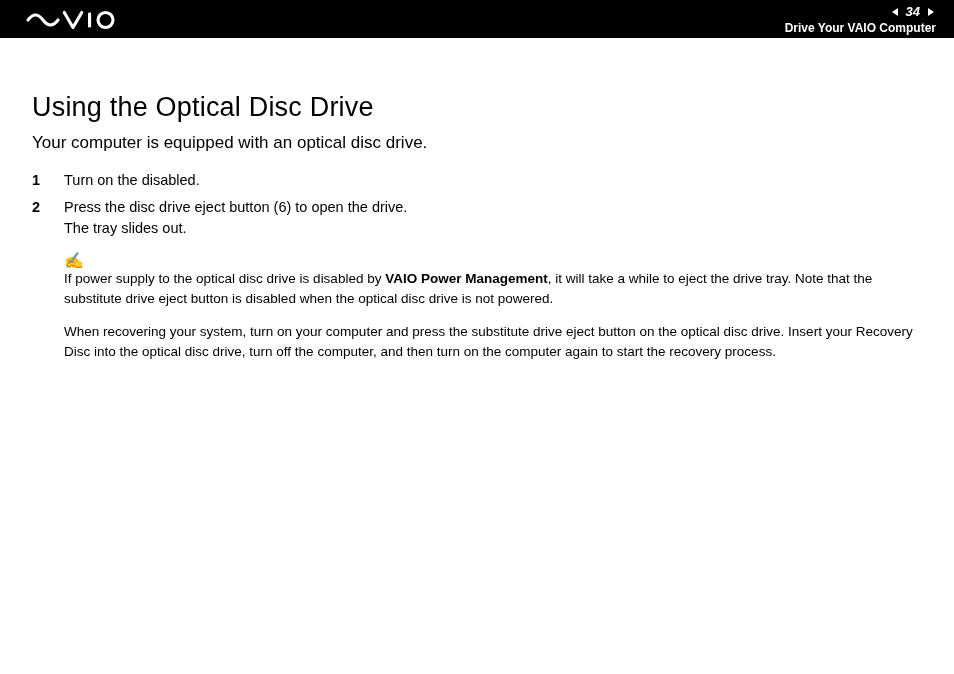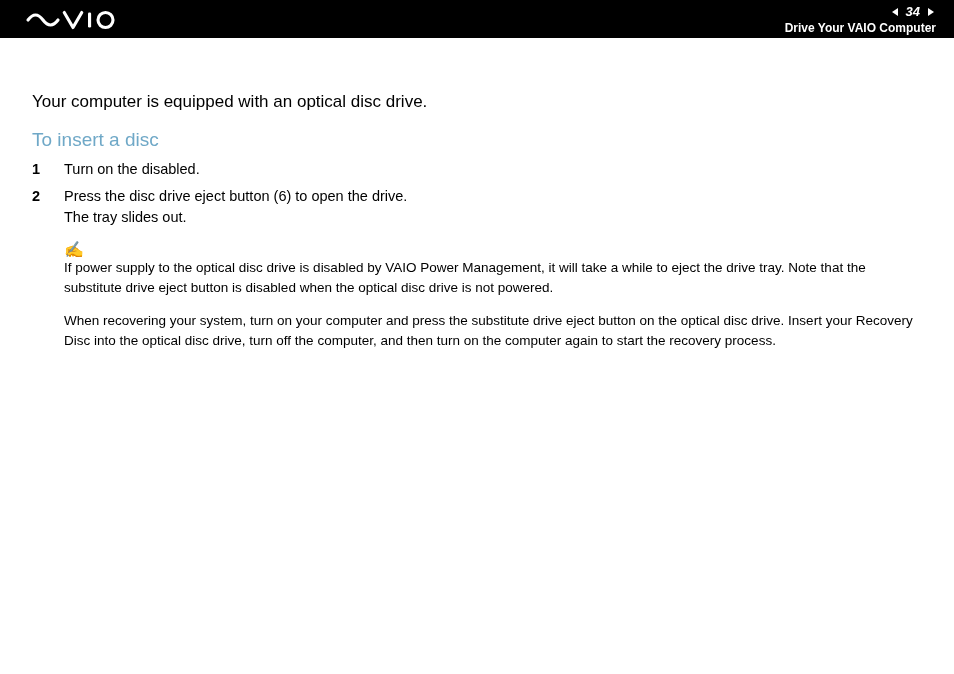--- a/index.html
+++ b/index.html
@@ -136,6 +136,7 @@
 </div>
 
 <div class="content">
+  <h1>Using the Optical Disc Drive</h1>
   <p class="intro">Your computer is equipped with an optical disc drive.</p>
   <h2>To insert a disc</h2>
   <ol class="steps">

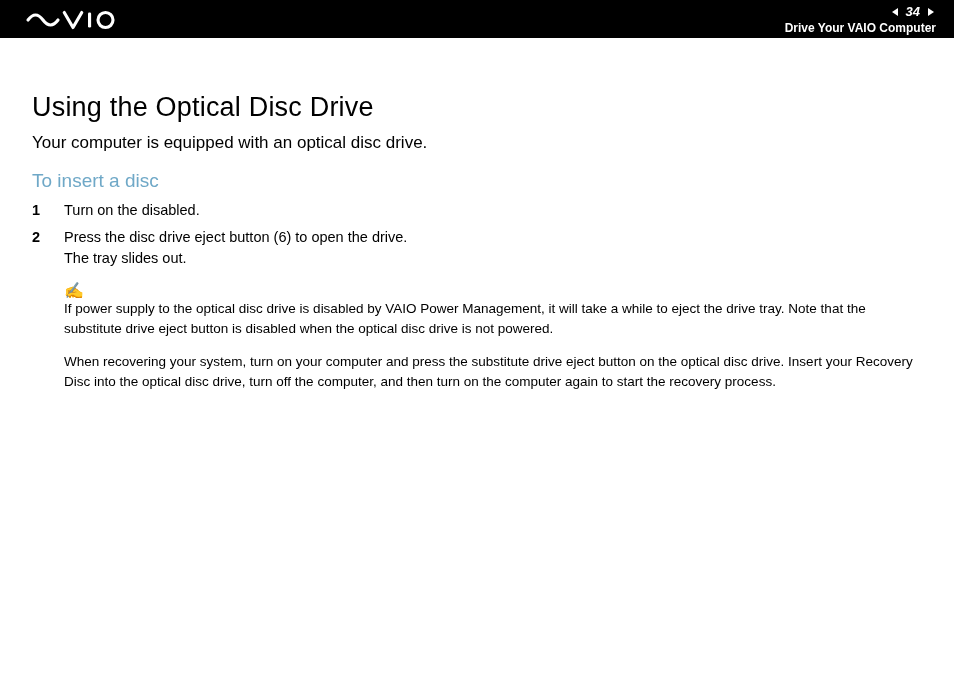--- a/index.html
+++ b/index.html
@@ -138,7 +138,6 @@
 <div class="content">
   <h1>Using the Optical Disc Drive</h1>
   <p class="intro">Your computer is equipped with an optical disc drive.</p>
-  <h2>To insert a disc</h2>
   <ol class="steps">
     <li>Turn on the disabled.</li>
     <li style="white-space:pre-line">Press the disc drive eject button (6) to open the drive.

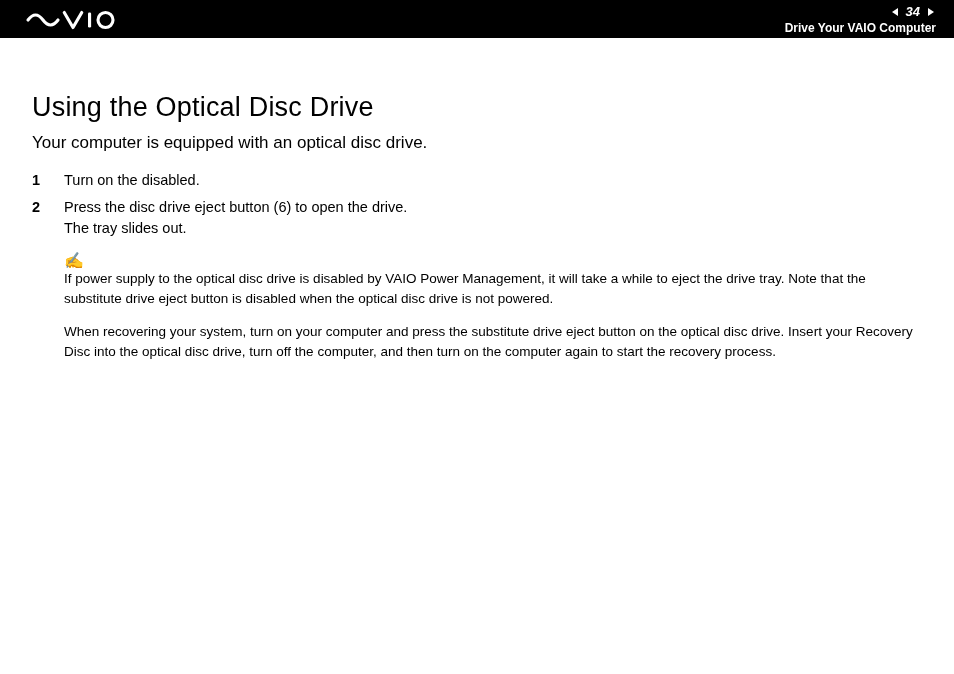--- a/index.html
+++ b/index.html
@@ -103,7 +103,7 @@
     font-family: "Arial Narrow", Arial, sans-serif;
     font-stretch: condensed;
   }
-  .note-text .bold { font-weight: normal; }
+  .note-text .bold { font-weight: bold; }
 </style>
 </head>
 <body>

